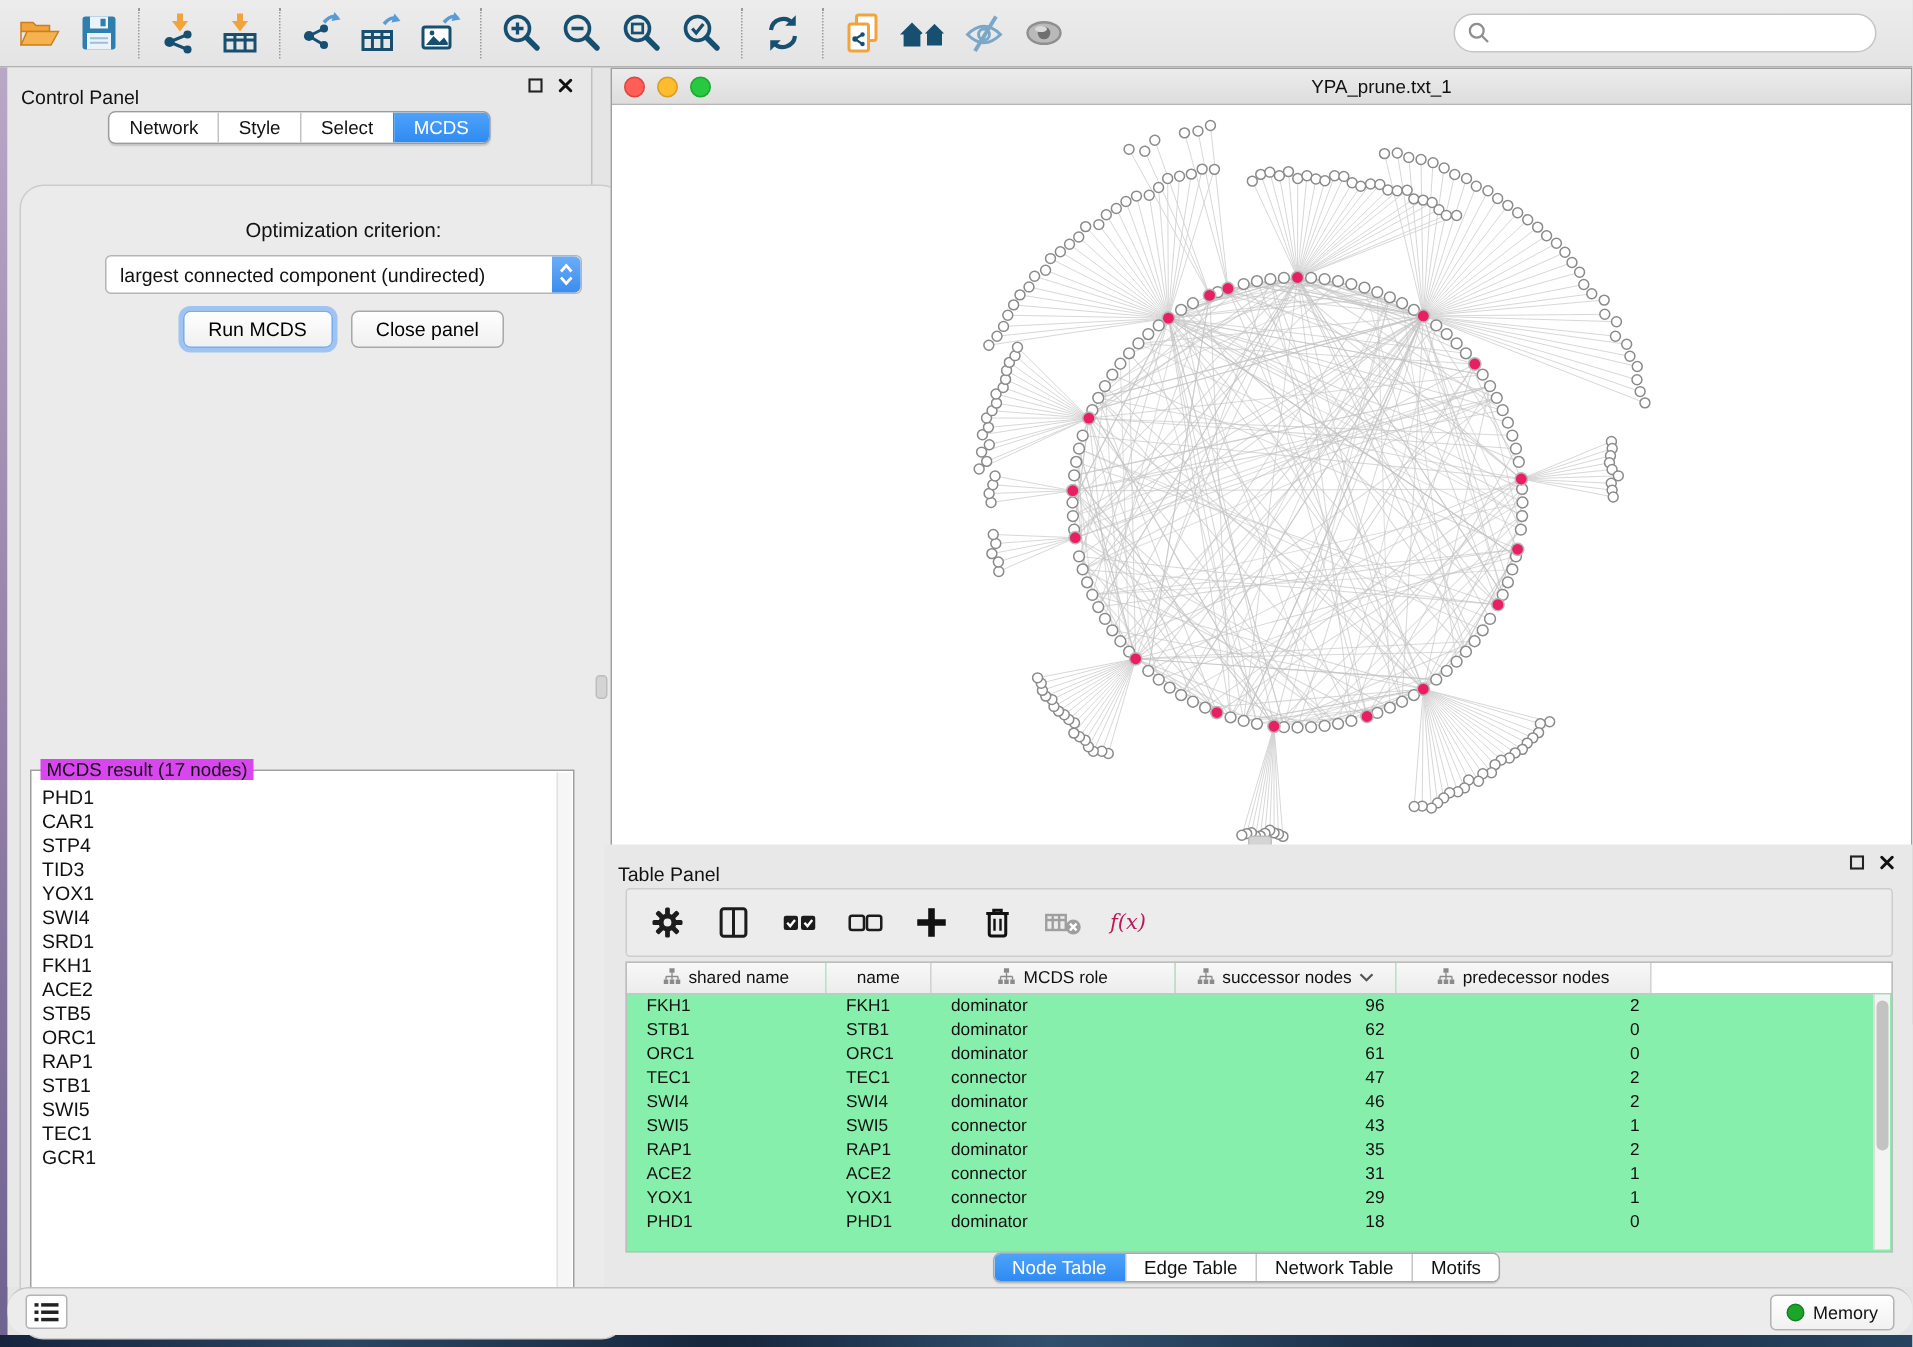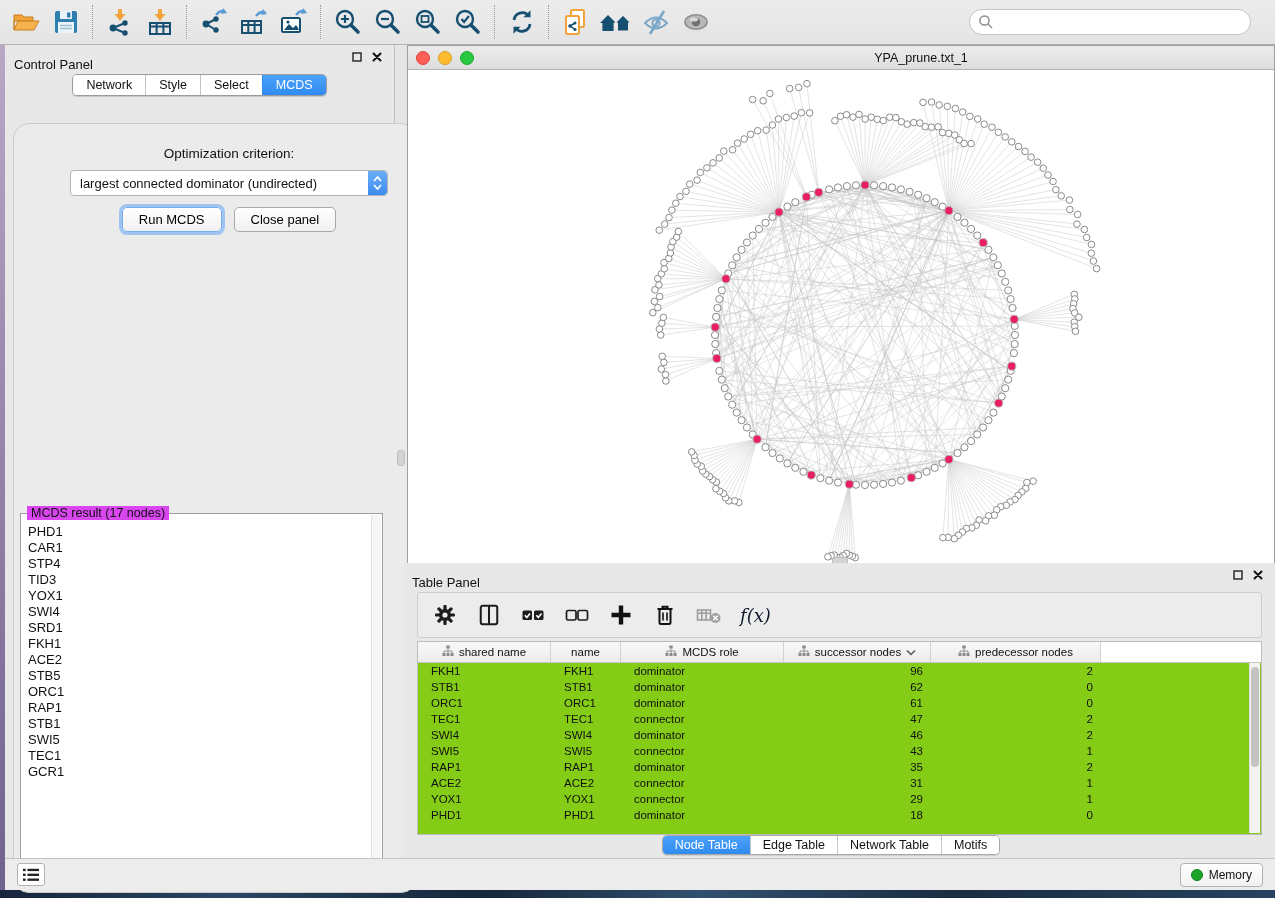--- a/index.html
+++ b/index.html
@@ -260,7 +260,7 @@
   <div id="cp-inner" class="abs">
     <div id="opt-label">Optimization criterion:</div>
     <div id="dropdown">
-      <span class="dd-text">largest connected dominator (undirected)</span>
+      <span class="dd-text">largest connected component (undirected)</span>
       <span id="dd-stepper">
           <svg width="11" height="16" viewBox="0 0 11 16">
             <path d="M2 6l3.5-4L9 6" stroke="#fff" stroke-width="1.8" fill="none"></path>

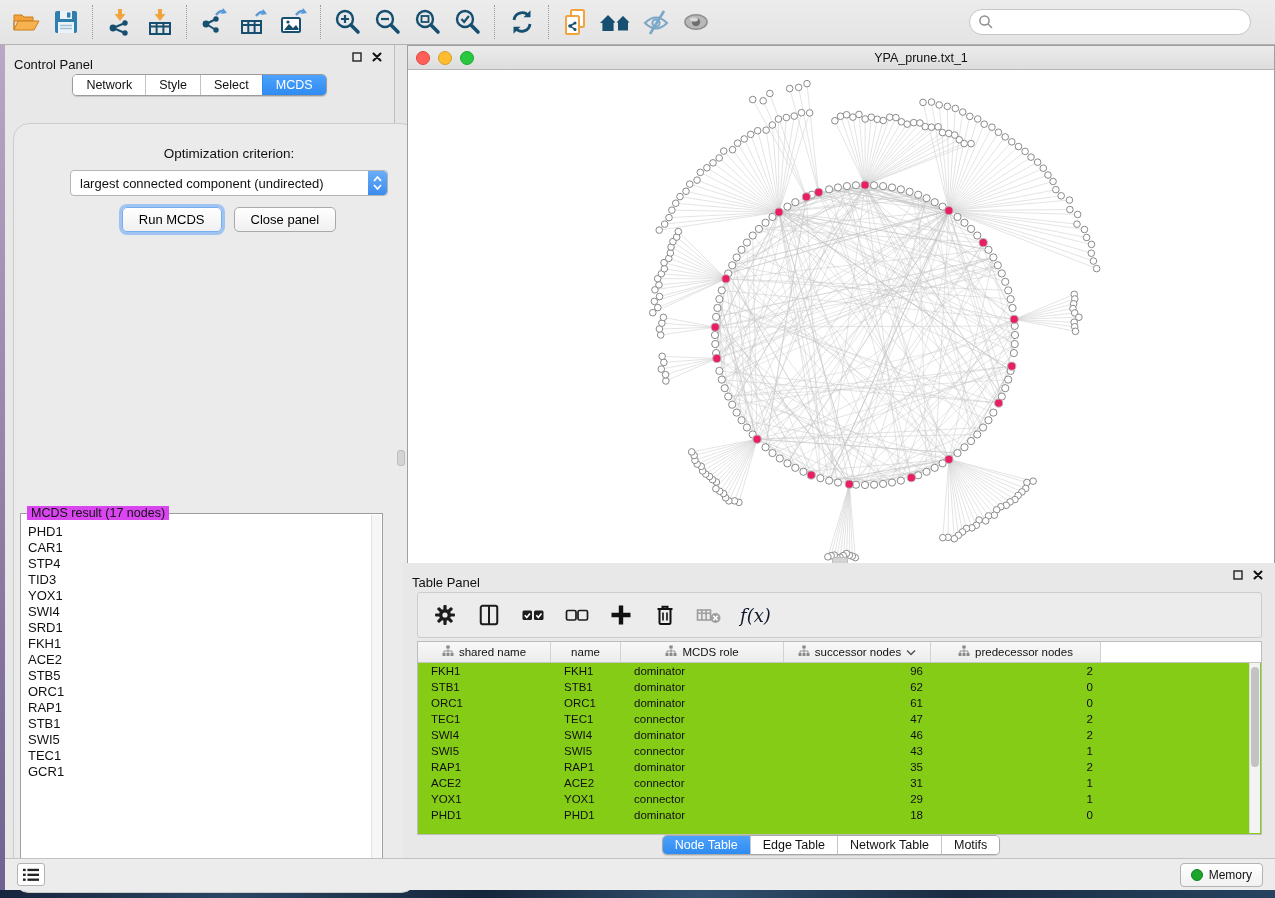--- a/index.html
+++ b/index.html
@@ -59,7 +59,7 @@
   #tp-toolbar{left:14px;top:29px;width:845px;height:46px;background:#ececec;border:1px solid #cdcdcd;border-radius:3px;
               display:flex;align-items:center;gap:18px;padding:0 14px;box-sizing:border-box;}
   .tpi{display:flex;align-items:center;justify-content:center;width:26px;height:26px;}
-  #fx-label{font-family:"DejaVu Serif",serif;font-style:italic;font-size:18px;color:#0f172a;}
+  #fx-label{font-family:"DejaVu Serif",serif;font-style:italic;font-size:14px;color:#be185d;}
   #table-wrap{left:14px;top:78px;width:845px;height:194px;background:#84cc16;border:1px solid #bdbdbd;box-sizing:border-box;overflow:hidden;}
   #thead{display:flex;height:20px;border-bottom:1px solid #c6c6c6;}
   .th{background:linear-gradient(#f8f8f8,#ececec);border-right:1px solid #d2d2d2;display:flex;align-items:center;

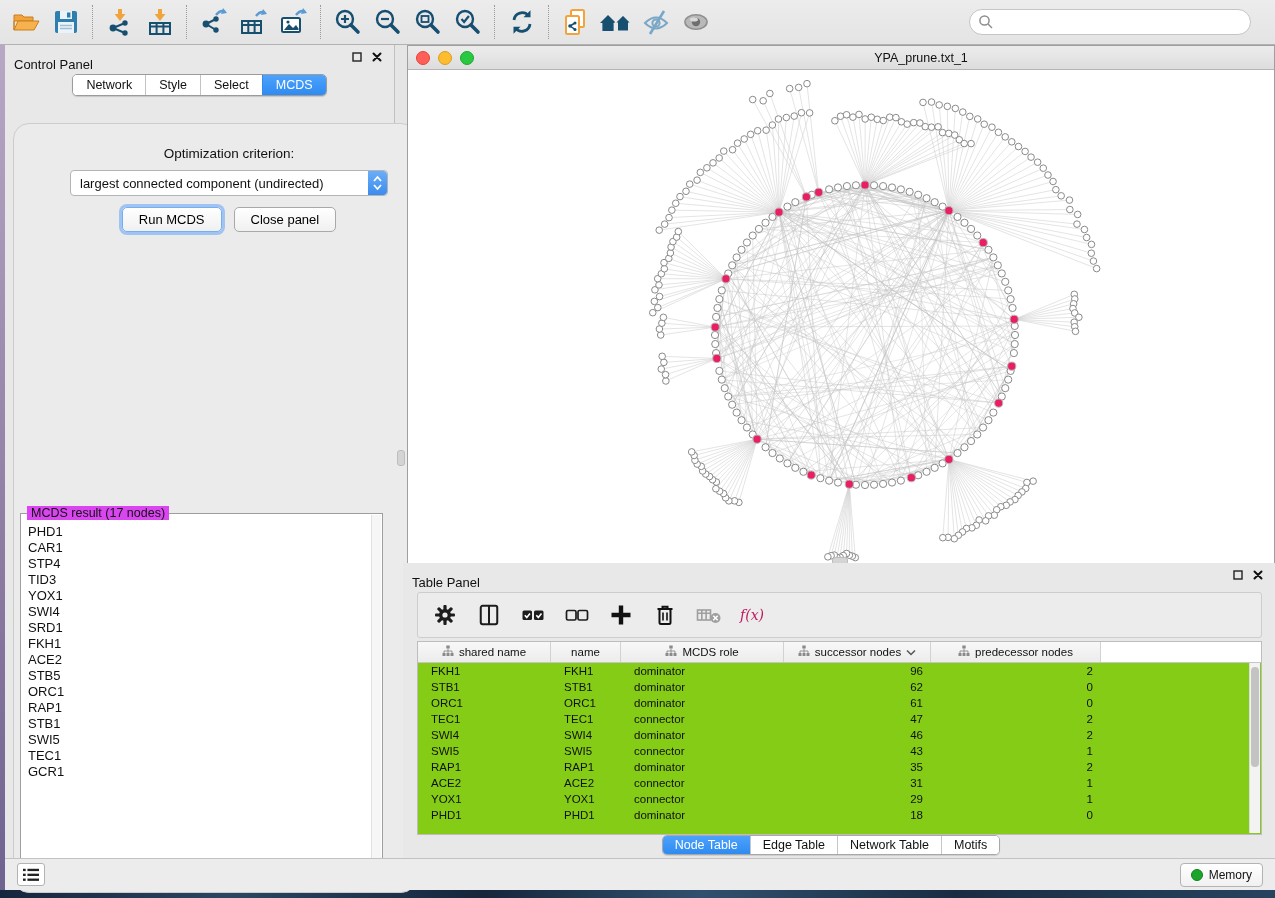--- a/index.html
+++ b/index.html
@@ -60,7 +60,7 @@
               display:flex;align-items:center;gap:18px;padding:0 14px;box-sizing:border-box;}
   .tpi{display:flex;align-items:center;justify-content:center;width:26px;height:26px;}
   #fx-label{font-family:"DejaVu Serif",serif;font-style:italic;font-size:14px;color:#be185d;}
-  #table-wrap{left:14px;top:78px;width:845px;height:194px;background:#84cc16;border:1px solid #bdbdbd;box-sizing:border-box;overflow:hidden;}
+  #table-wrap{left:14px;top:78px;width:845px;height:194px;background:#86efac;border:1px solid #bdbdbd;box-sizing:border-box;overflow:hidden;}
   #thead{display:flex;height:20px;border-bottom:1px solid #c6c6c6;}
   .th{background:linear-gradient(#f8f8f8,#ececec);border-right:1px solid #d2d2d2;display:flex;align-items:center;
       justify-content:center;gap:5px;font-size:11.5px;box-sizing:border-box;}

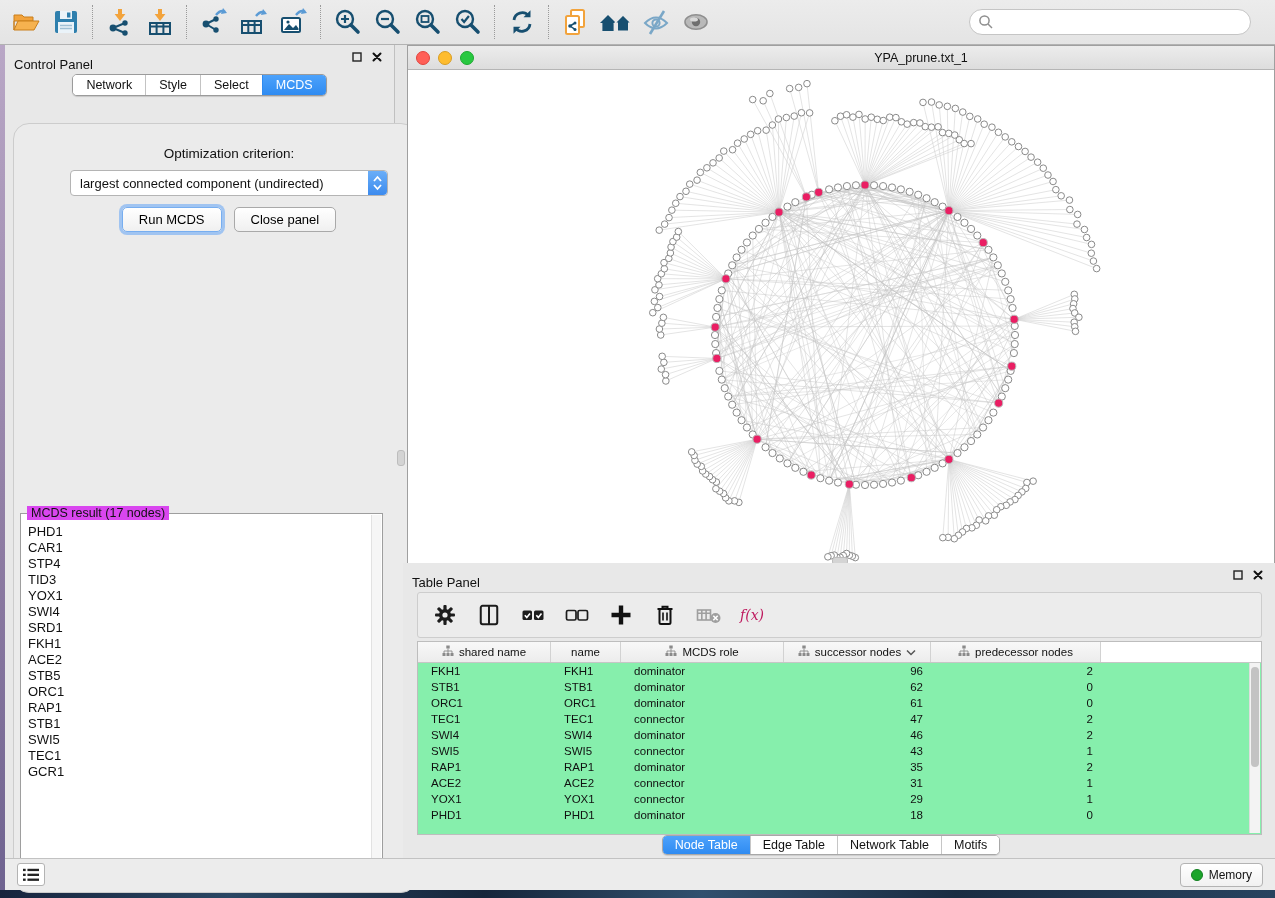--- a/index.html
+++ b/index.html
@@ -79,7 +79,7 @@
   .seg2 .tab.active{background:linear-gradient(#4da2fb,#2f8bf1);color:#fff;border-left-color:#2f8bf1;}
   
   #status-bar{left:5px;top:858px;width:1270px;height:32px;background:#ececec;border-top:1px solid #c2c2c2;
-              display:flex;align-items:center;padding:0 12px;box-sizing:border-box;}
+              display:flex;align-items:center;padding:0 12px;box-sizing:border-box;border-radius:14px;}
   #list-btn{width:26px;height:21px;background:#fff;border:1px solid #b3b3b3;border-radius:3px;
             display:flex;align-items:center;justify-content:center;}
   #memory-btn{margin-left:auto;background:linear-gradient(#ffffff,#f1f1f1);border:1px solid #b3b3b3;border-radius:4px;

